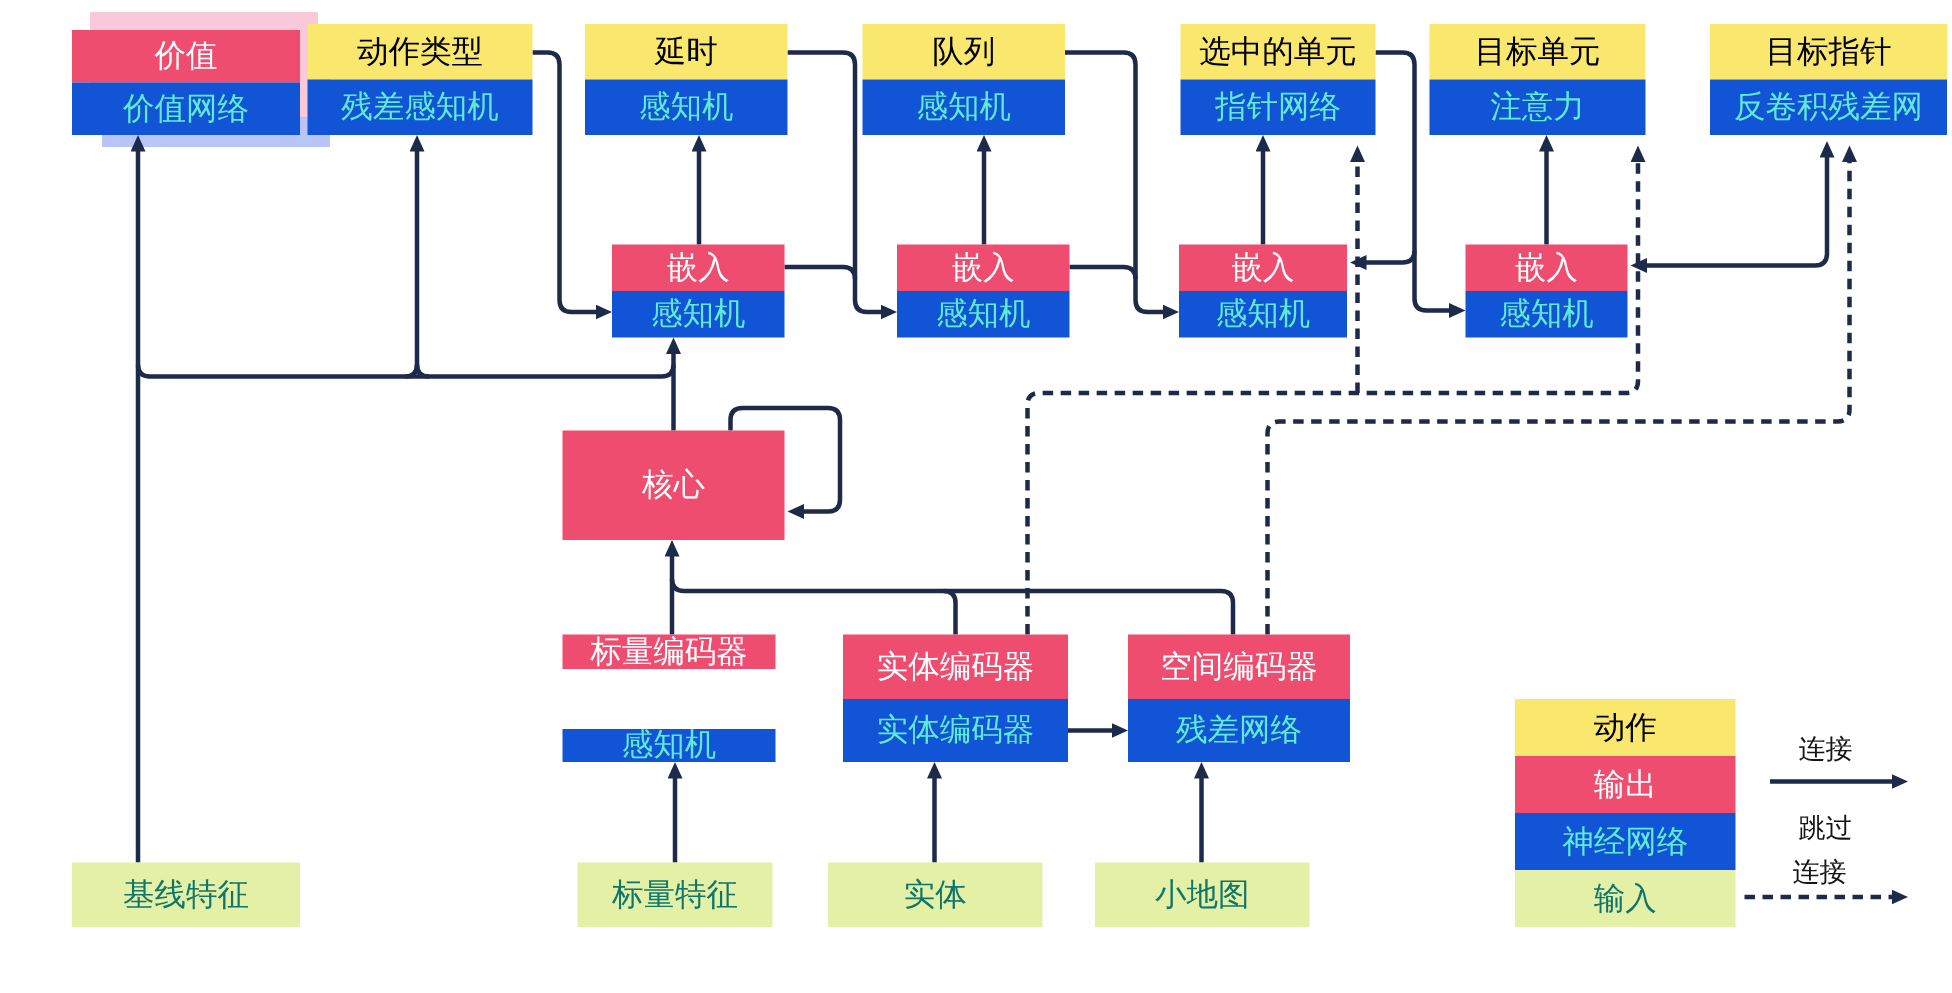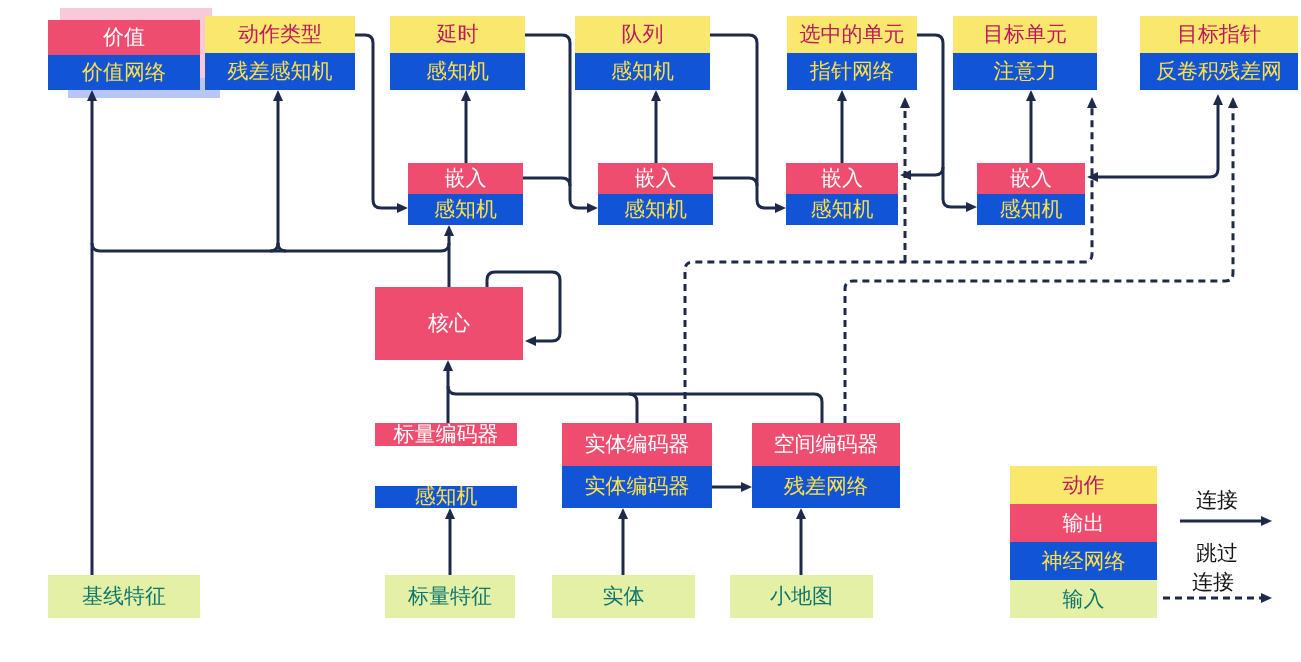--- a/index.html
+++ b/index.html
@@ -9,7 +9,7 @@
   .box{position:absolute;z-index:2;display:flex;flex-direction:column;}
   .half{flex:1;display:flex;align-items:center;justify-content:center;
         font-size:21px;line-height:1;white-space:nowrap;}
-  .t-action{background:var(--action,#F9E76E);color:#be185d;}
+  .t-action{background:var(--action,#F9E76E);color:#000000;}
   .t-output{background:var(--output,#EF4D6F);color:#ffffff;}
   .t-network{background:var(--network,#1254D6);color:#fde047;}
   .t-input{background:var(--input,#E4F0A6);color:#0f766e;}

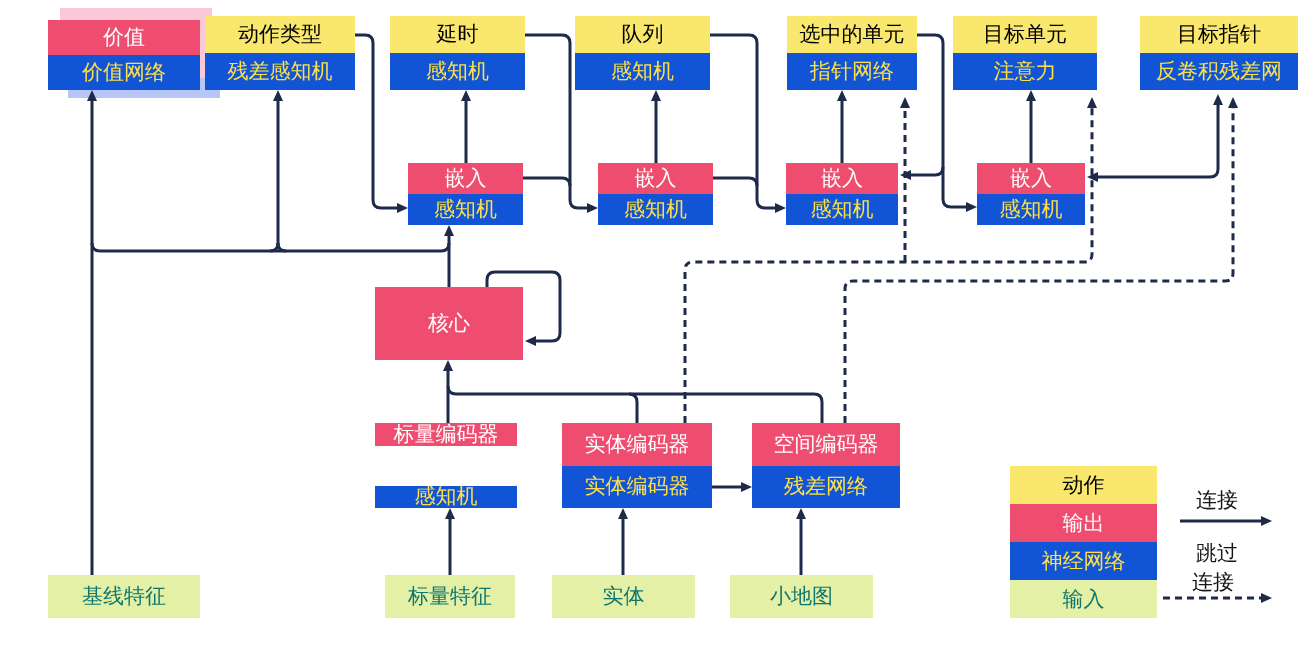--- a/index.html
+++ b/index.html
@@ -11,7 +11,7 @@
         font-size:21px;line-height:1;white-space:nowrap;}
   .t-action{background:var(--action,#F9E76E);color:#000000;}
   .t-output{background:var(--output,#EF4D6F);color:#ffffff;}
-  .t-network{background:var(--network,#1254D6);color:#fde047;}
+  .t-network{background:var(--network,#1254D6);color:#5eead4;}
   .t-input{background:var(--input,#E4F0A6);color:#0f766e;}
   .ghost{position:absolute;z-index:0;}
   .g-pink{background:var(--ghost_pink,#F9C9D9);}

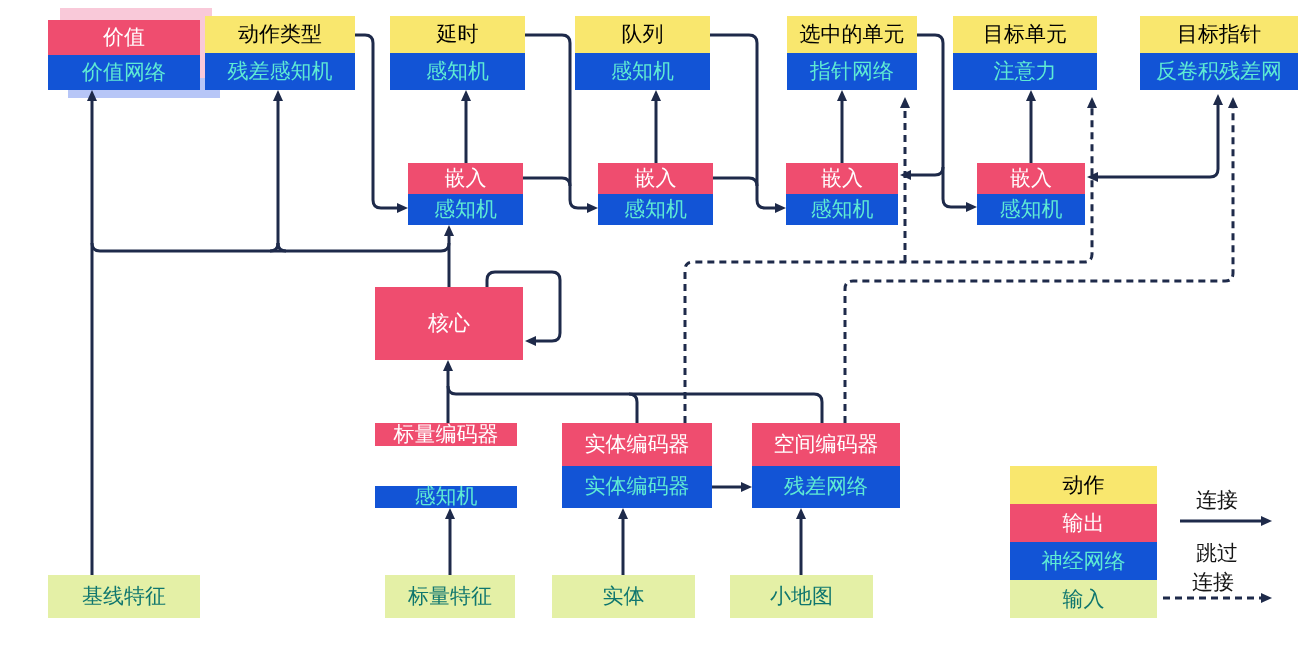--- a/index.html
+++ b/index.html
@@ -16,7 +16,7 @@
   .ghost{position:absolute;z-index:0;}
   .g-pink{background:var(--ghost_pink,#F9C9D9);}
   .g-blue{background:var(--ghost_blue,#B7C6F7);}
-  .legend-label{position:absolute;z-index:2;font-size:21px;color:#151515;
+  .legend-label{position:absolute;z-index:2;font-size:18px;color:#151515;
                 width:110px;text-align:center;line-height:1;}
   path.edge{stroke:var(--line,#1E2A4A);stroke-width:3;fill:none;}
   path.dashed{stroke-dasharray:7 5;}

